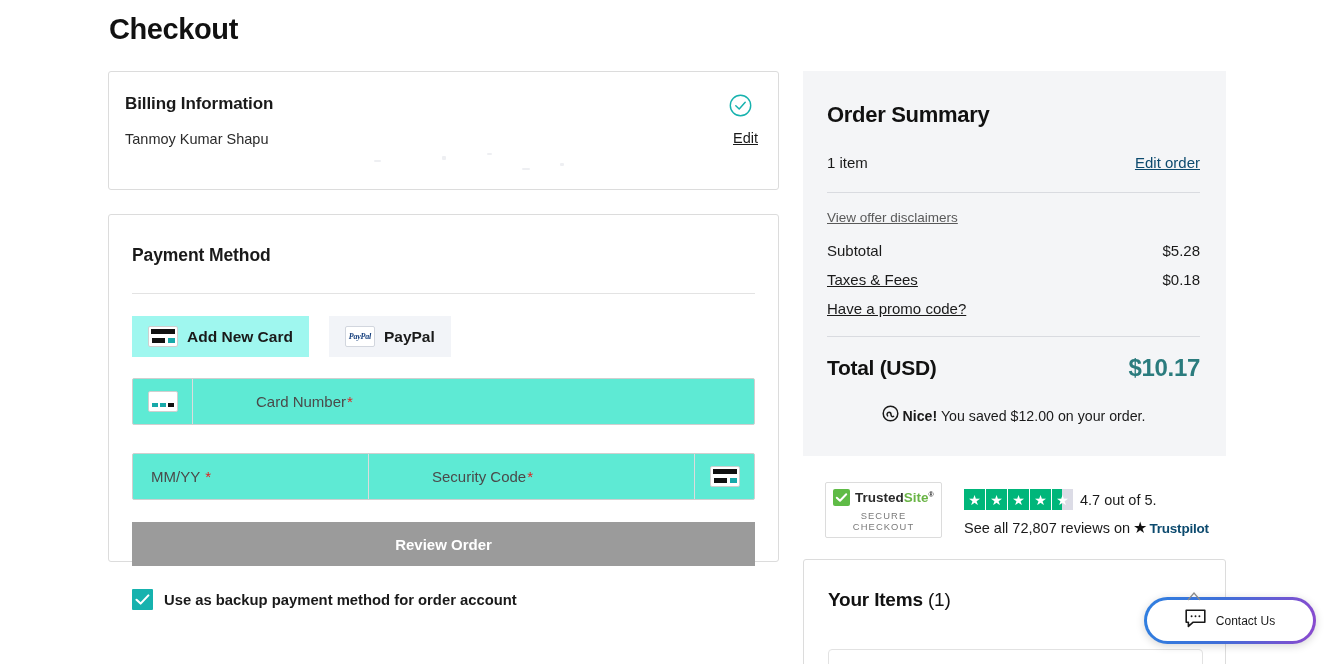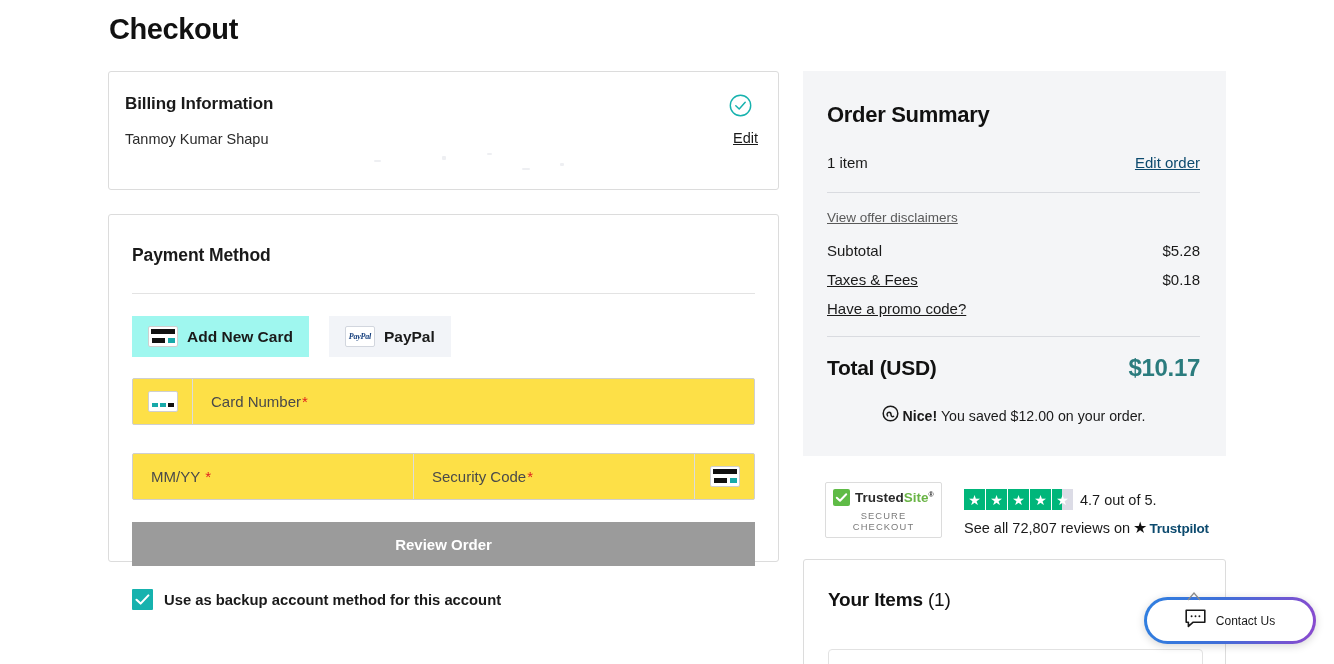--- a/index.html
+++ b/index.html
@@ -114,7 +114,7 @@
   }
 
   
-  .field-row { display: flex; border: 1px solid #cfcfcf; border-radius: 2px; background:#fde047; }
+  .field-row { display: flex; border: 1px solid #cfcfcf; border-radius: 2px; background:#5eead4;gap:45px; }
   .row-cardnumber { margin-top: 21px; height: 47px; }
   .row-expiry { margin-top: 28px; height: 47px; }
 

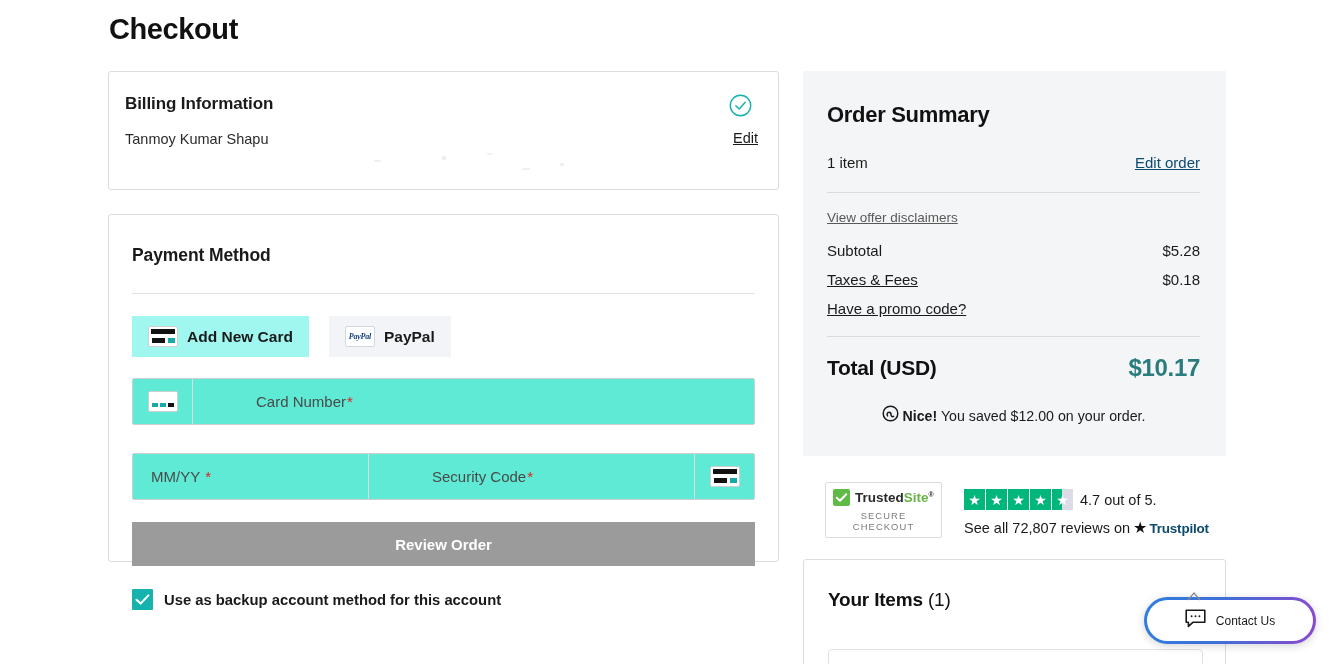--- a/index.html
+++ b/index.html
@@ -355,7 +355,7 @@
             <polyline points="4.5,10.8 8.6,14.6 16.4,6.4" fill="none" stroke="#ffffff" stroke-width="2.1" stroke-linecap="round" stroke-linejoin="round"></polyline>
           </svg>
         </span>
-        <span class="backup-label">Use as backup account method for this account</span>
+        <span class="backup-label">Use as backup payment method for order account</span>
       </div>
     </div>
   </div>

